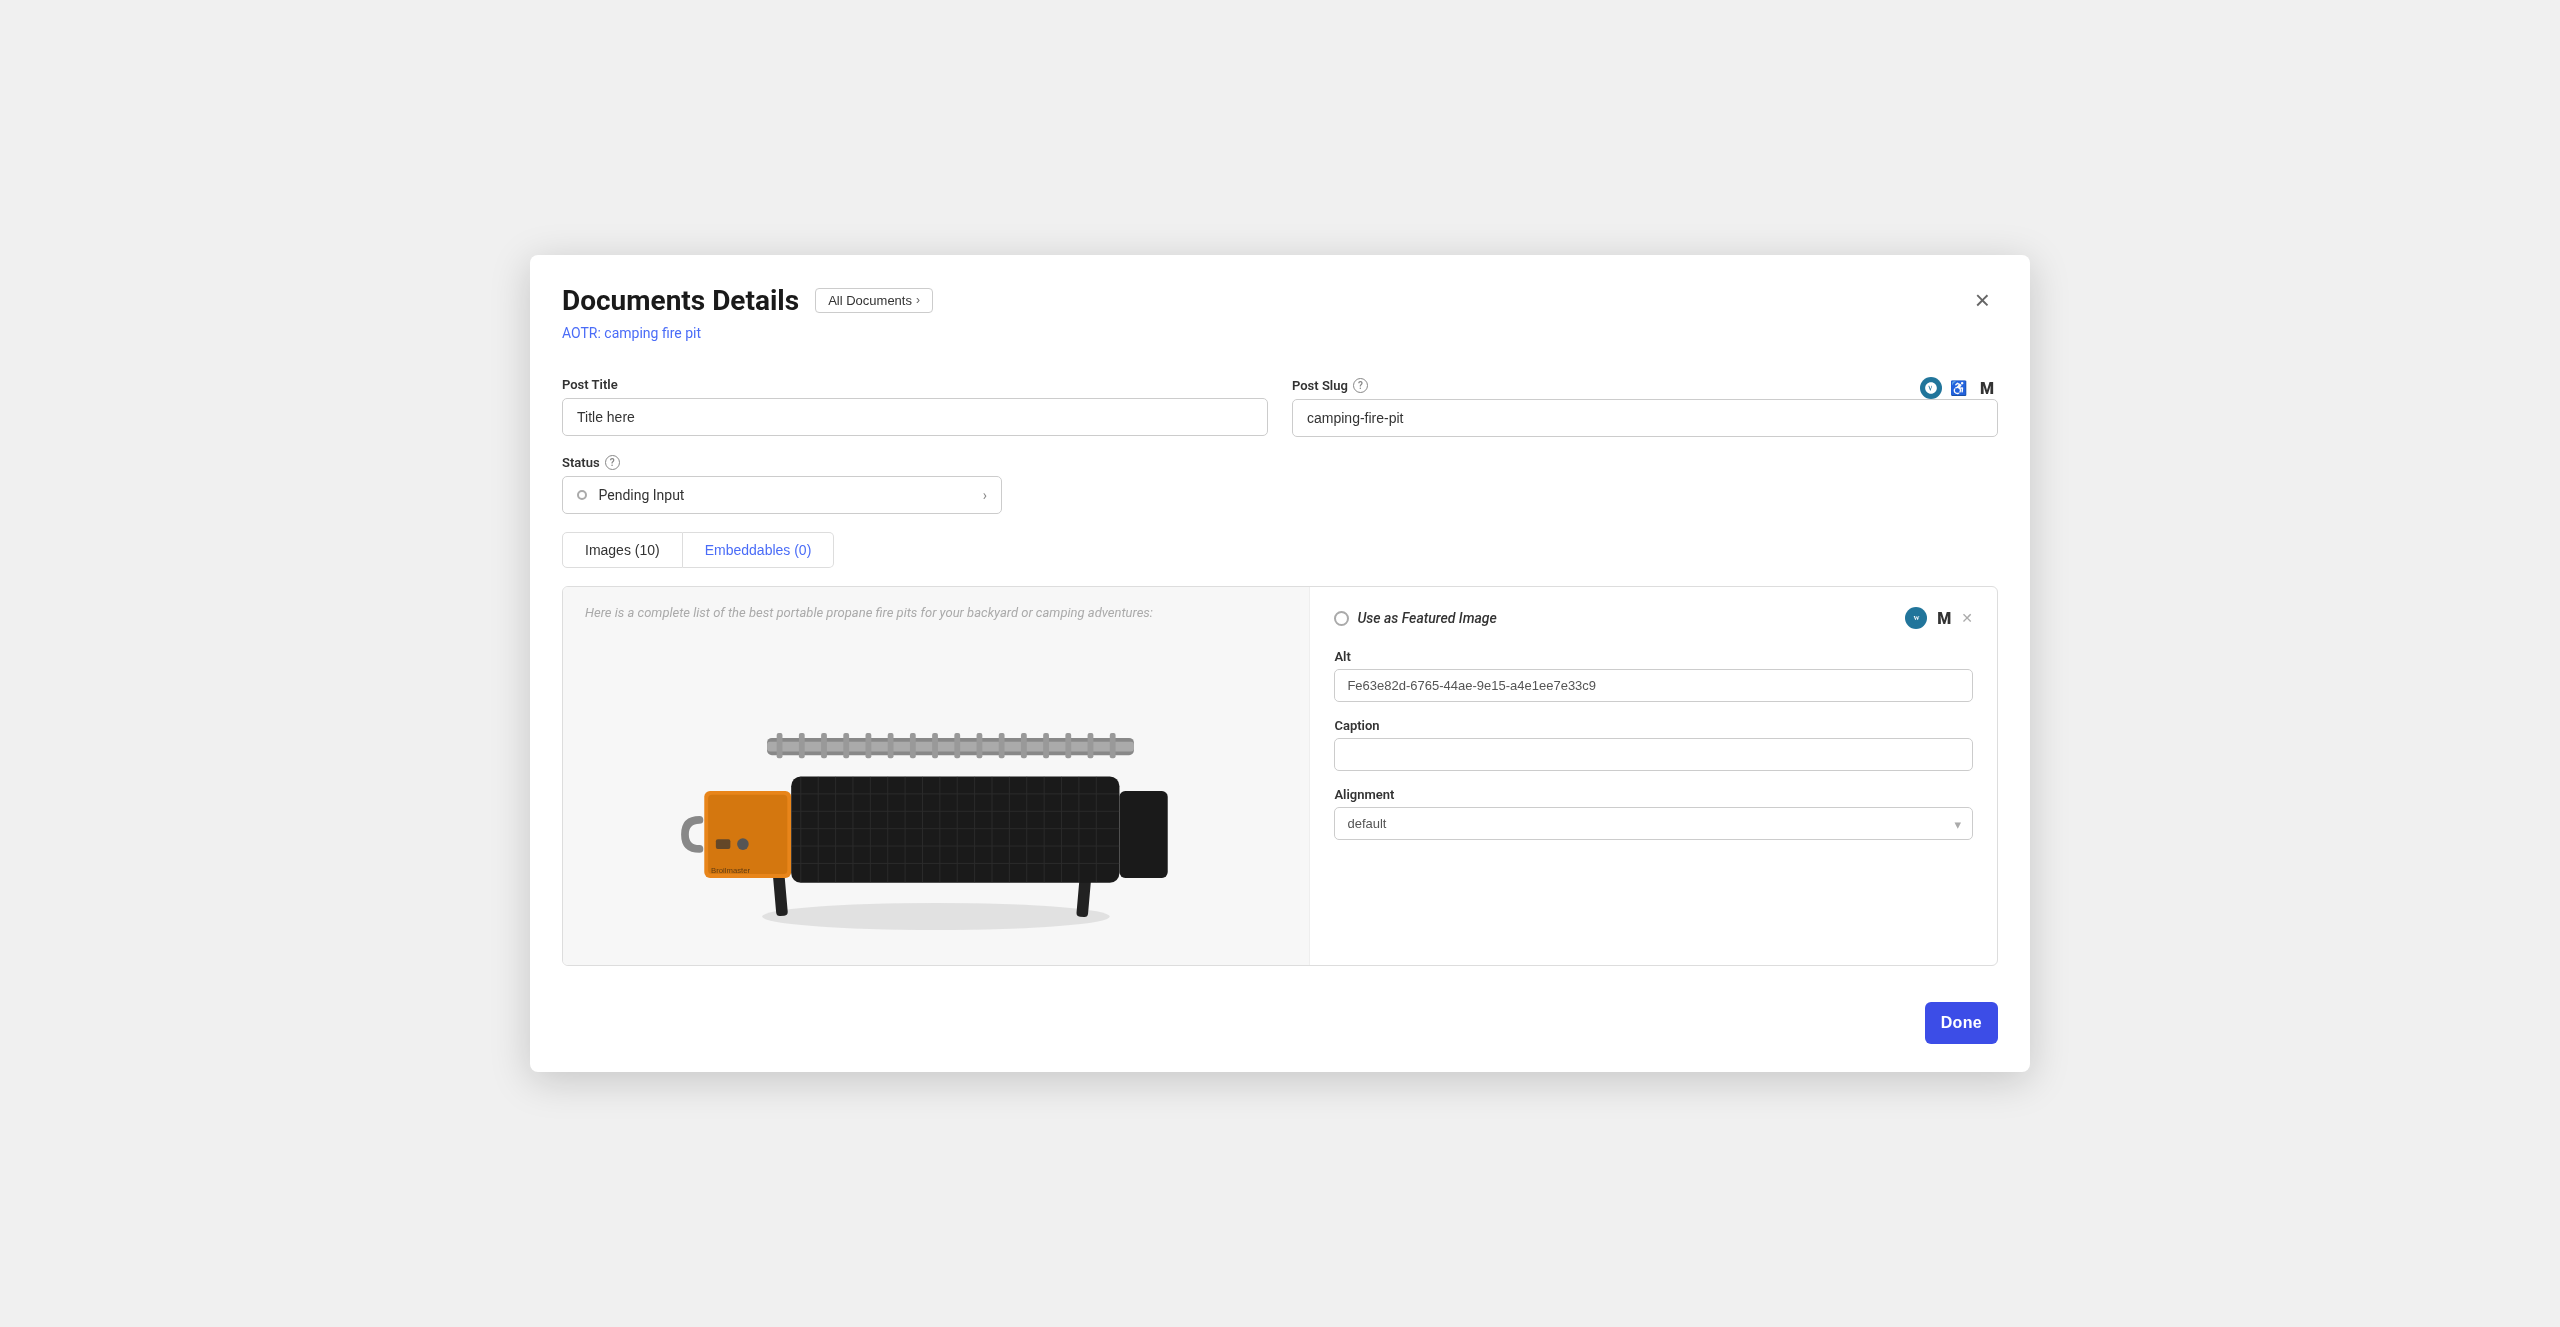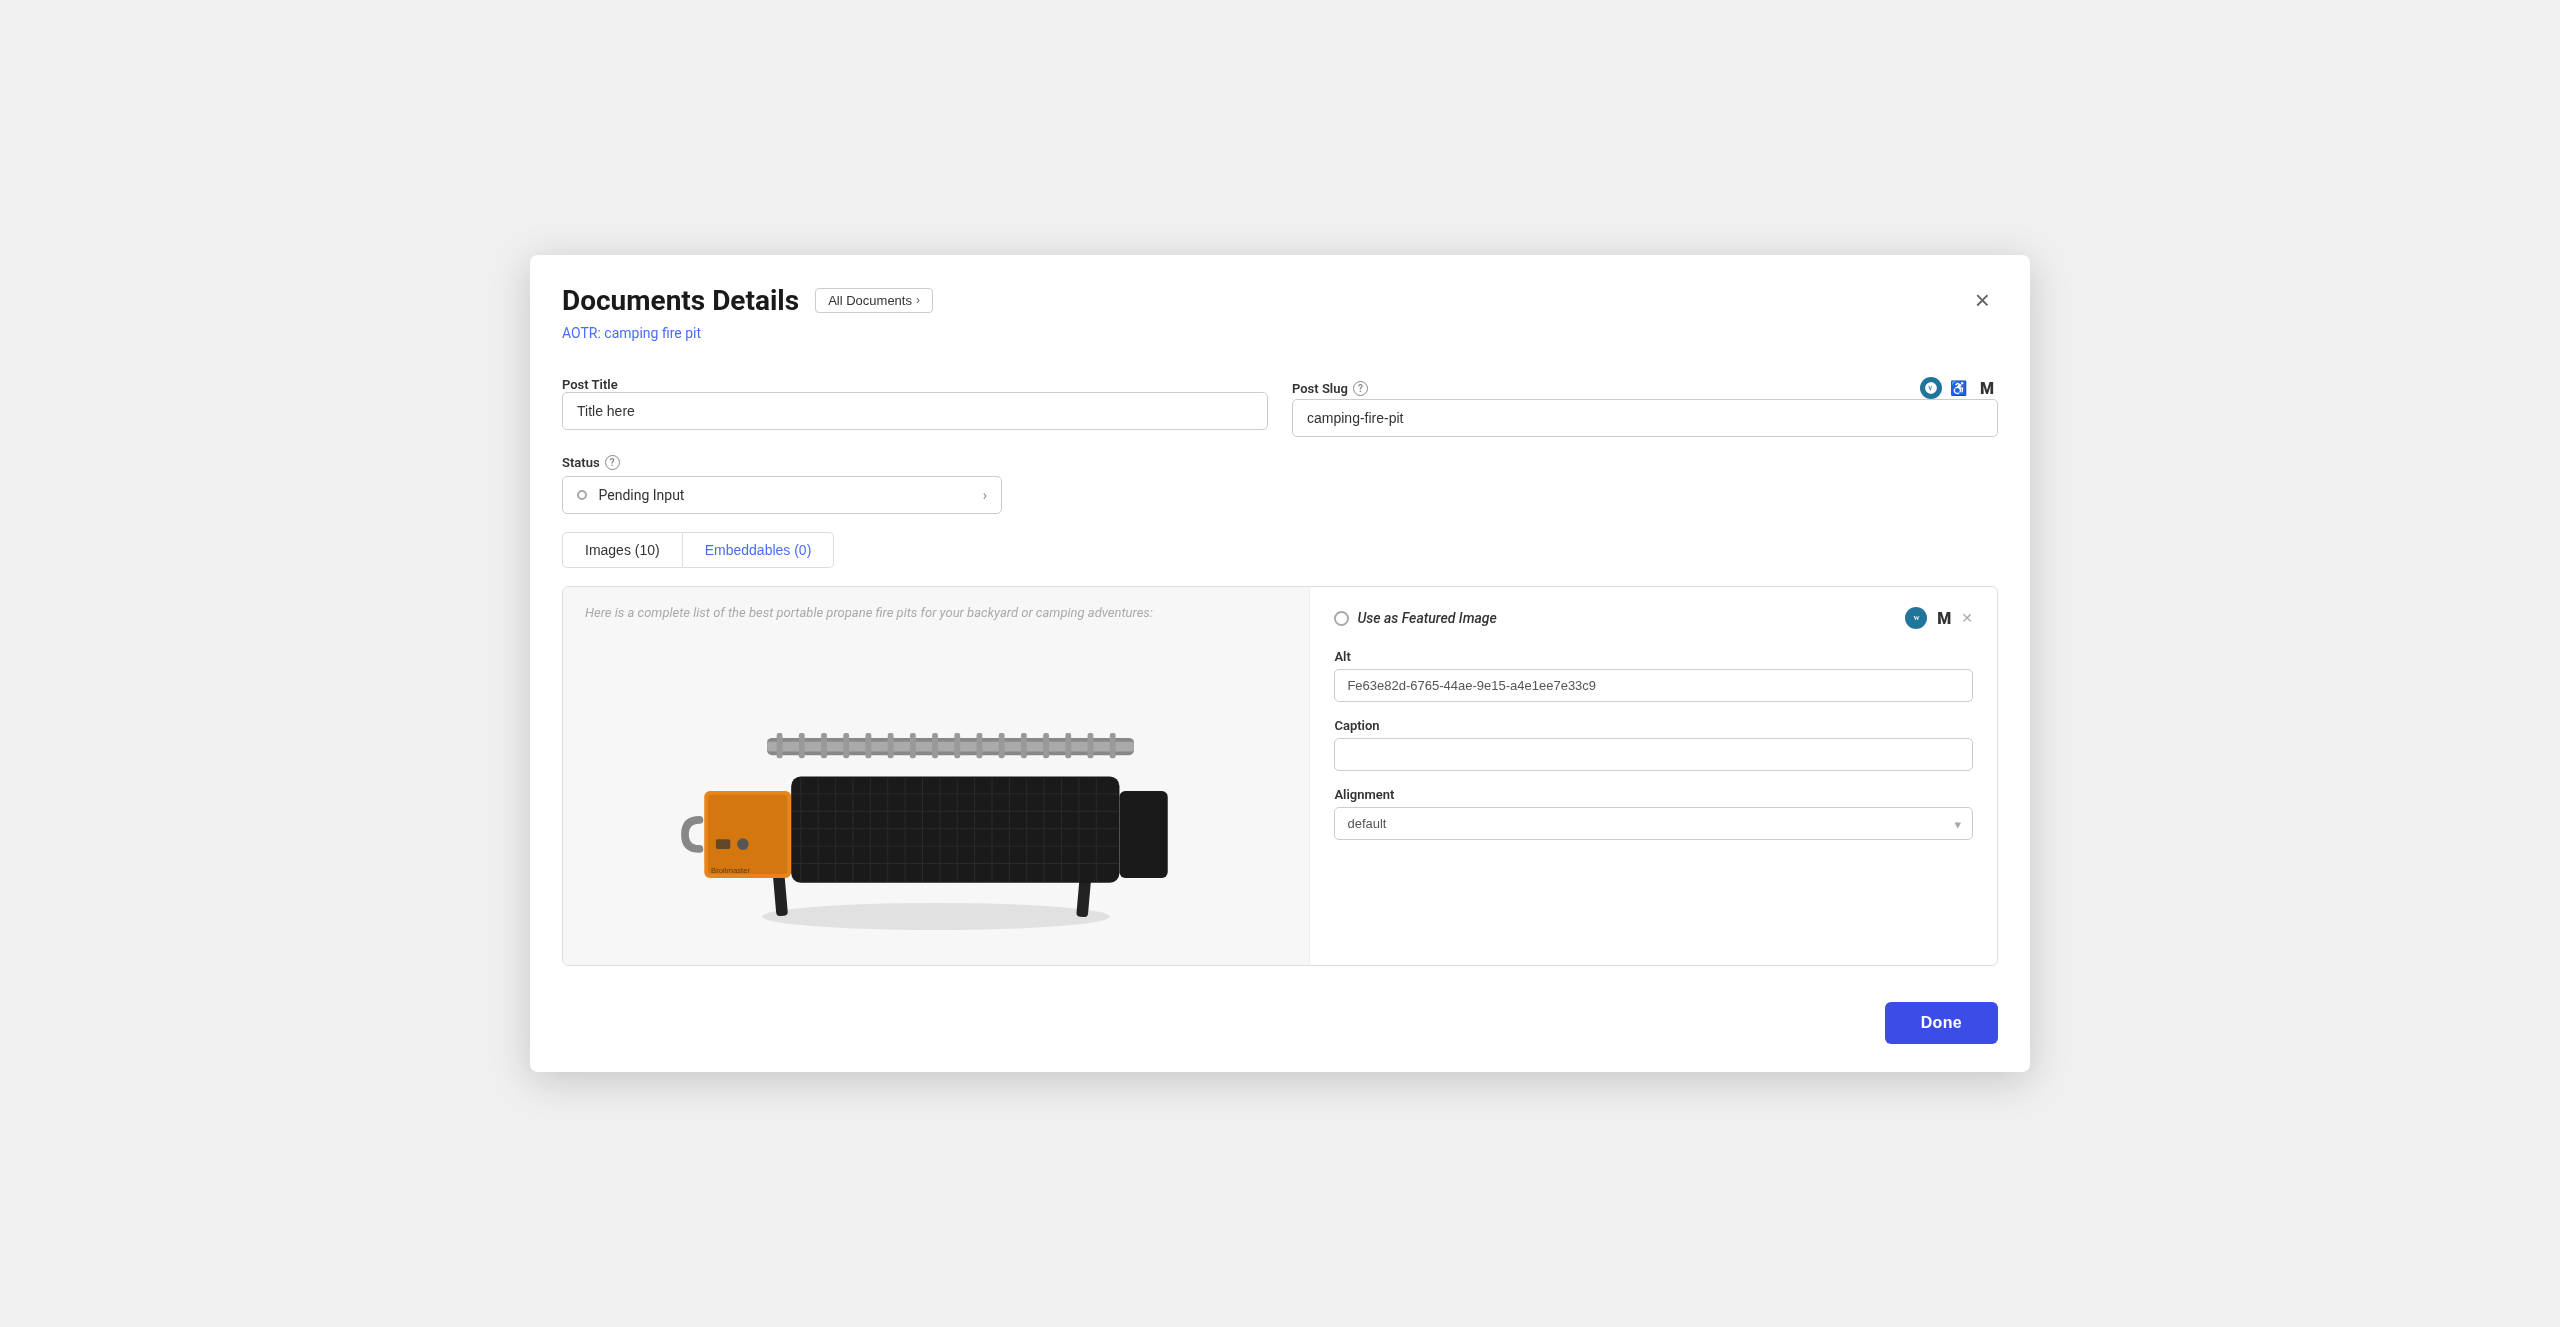--- a/index.html
+++ b/index.html
@@ -77,6 +77,7 @@
       font-size: 13px;
       font-weight: 600;
       color: #333;
+      margin-bottom: 6px;
       display: flex;
       align-items: flex-start;
       gap: 5px;

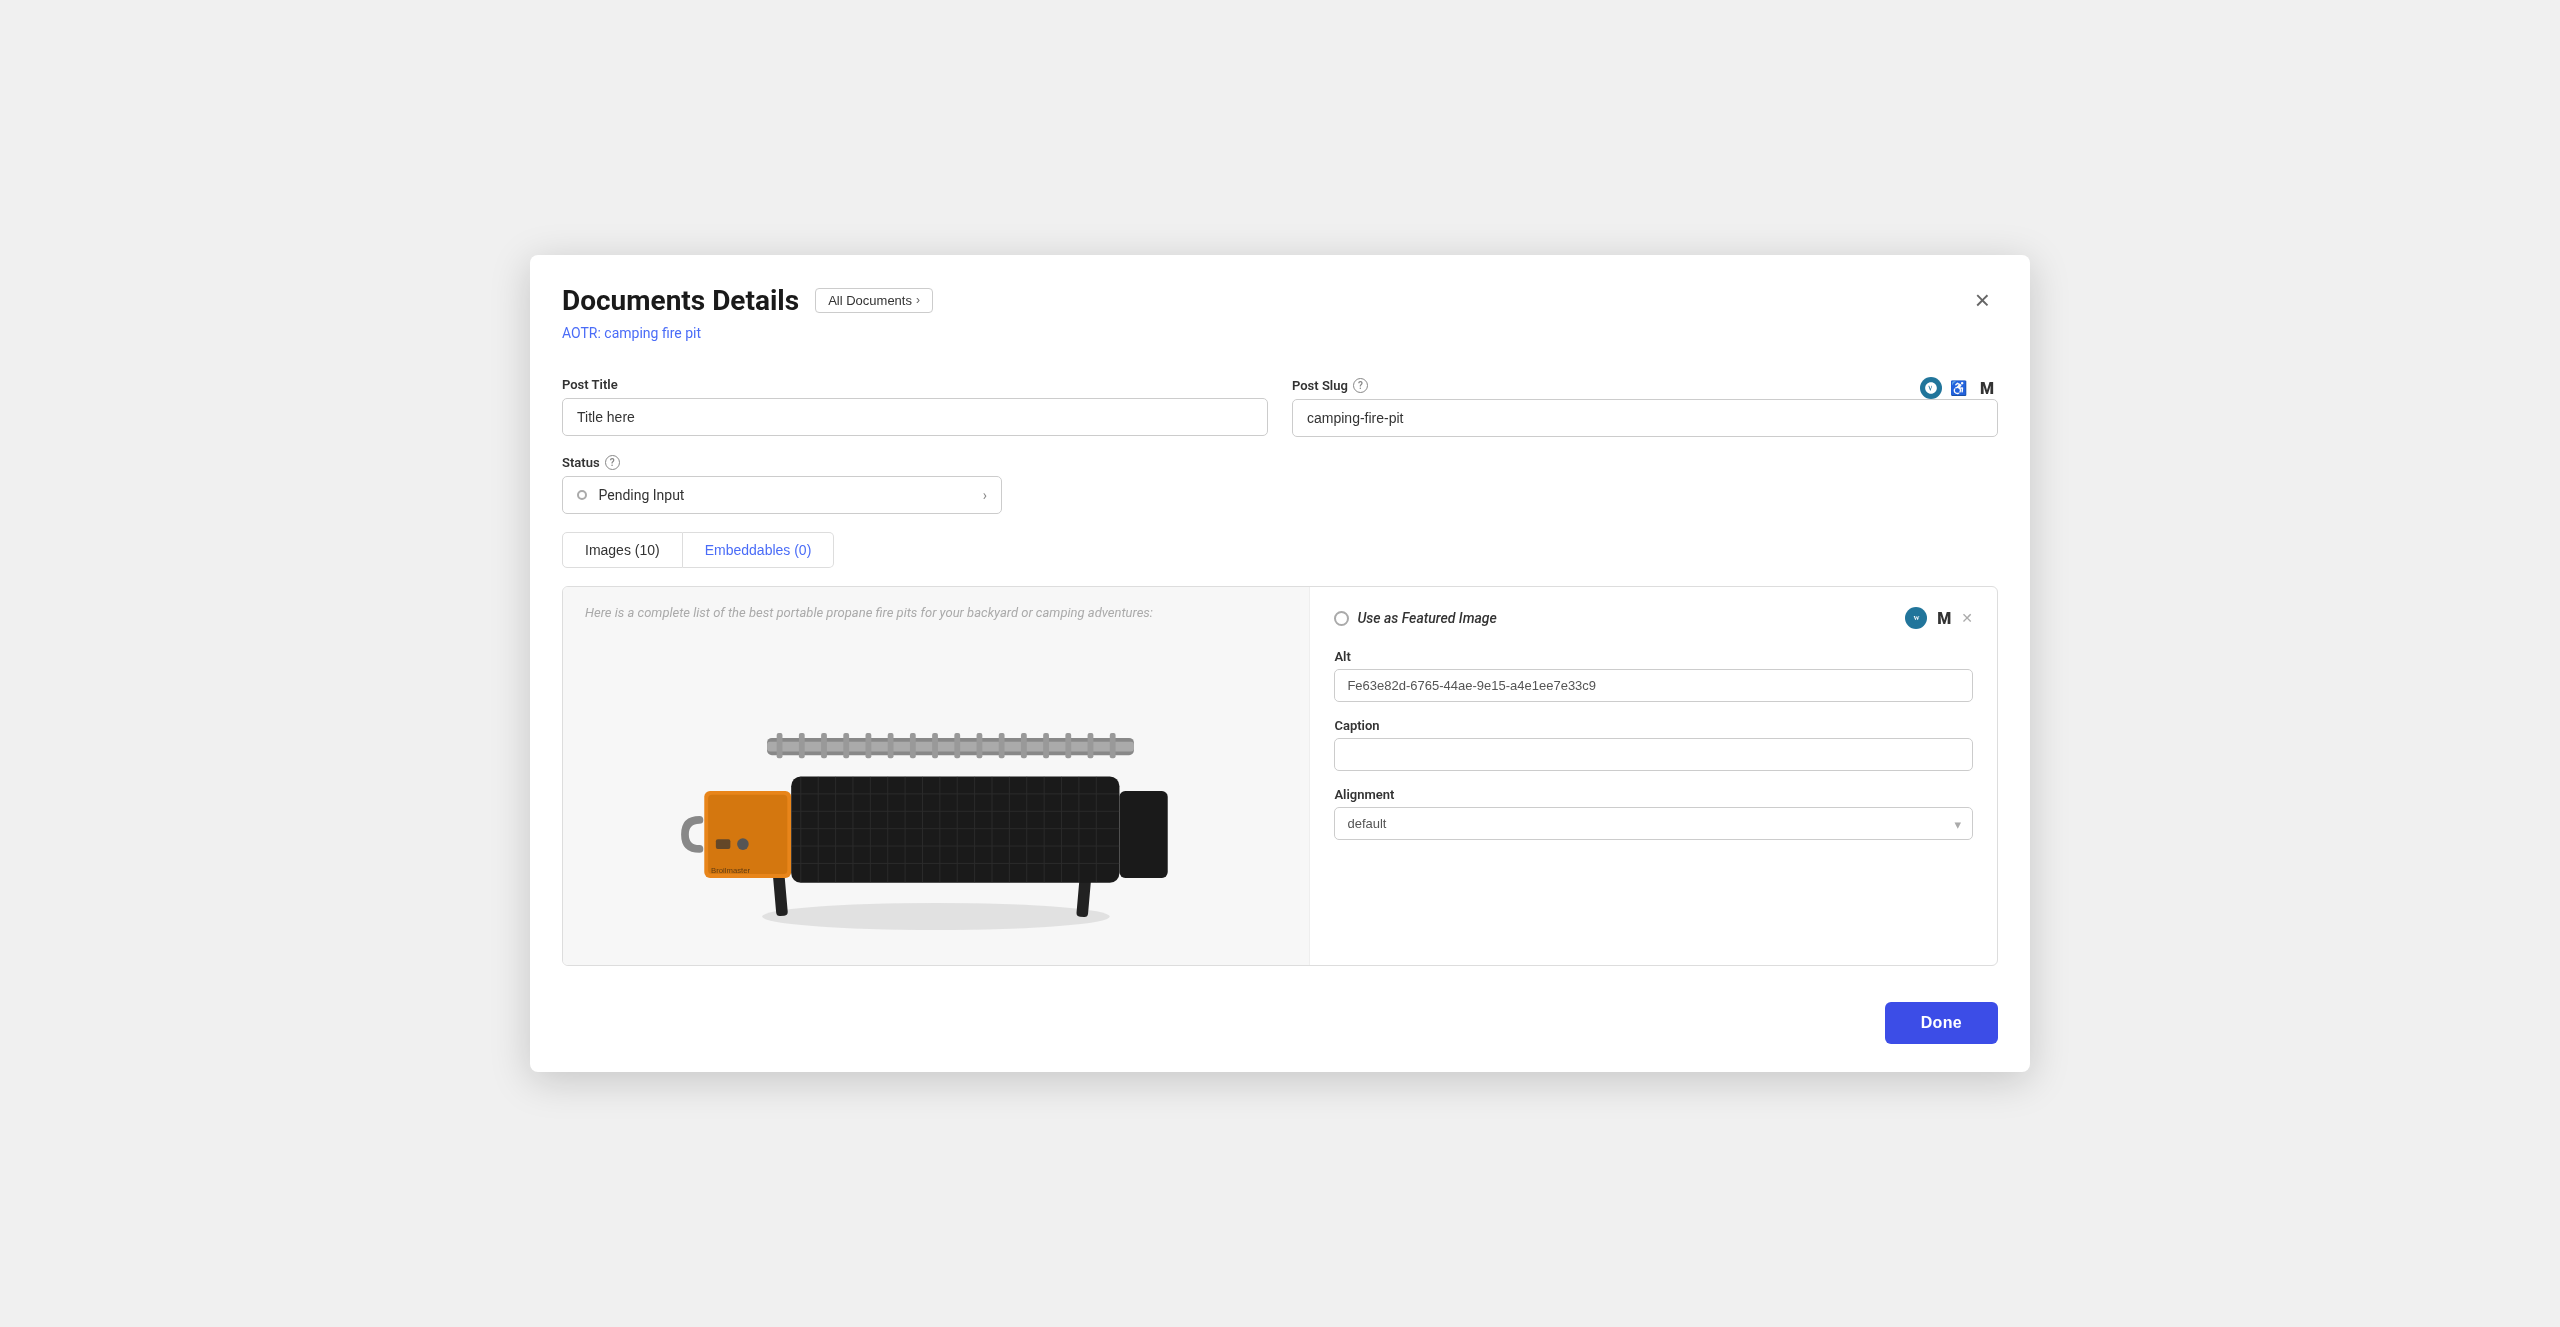--- a/index.html
+++ b/index.html
@@ -326,7 +326,7 @@
       color: #fff;
       border: none;
       border-radius: 6px;
-      padding: 12px 36px;
+      padding: 12px 16px;
       font-size: 16px;
       font-weight: 600;
       cursor: pointer;

